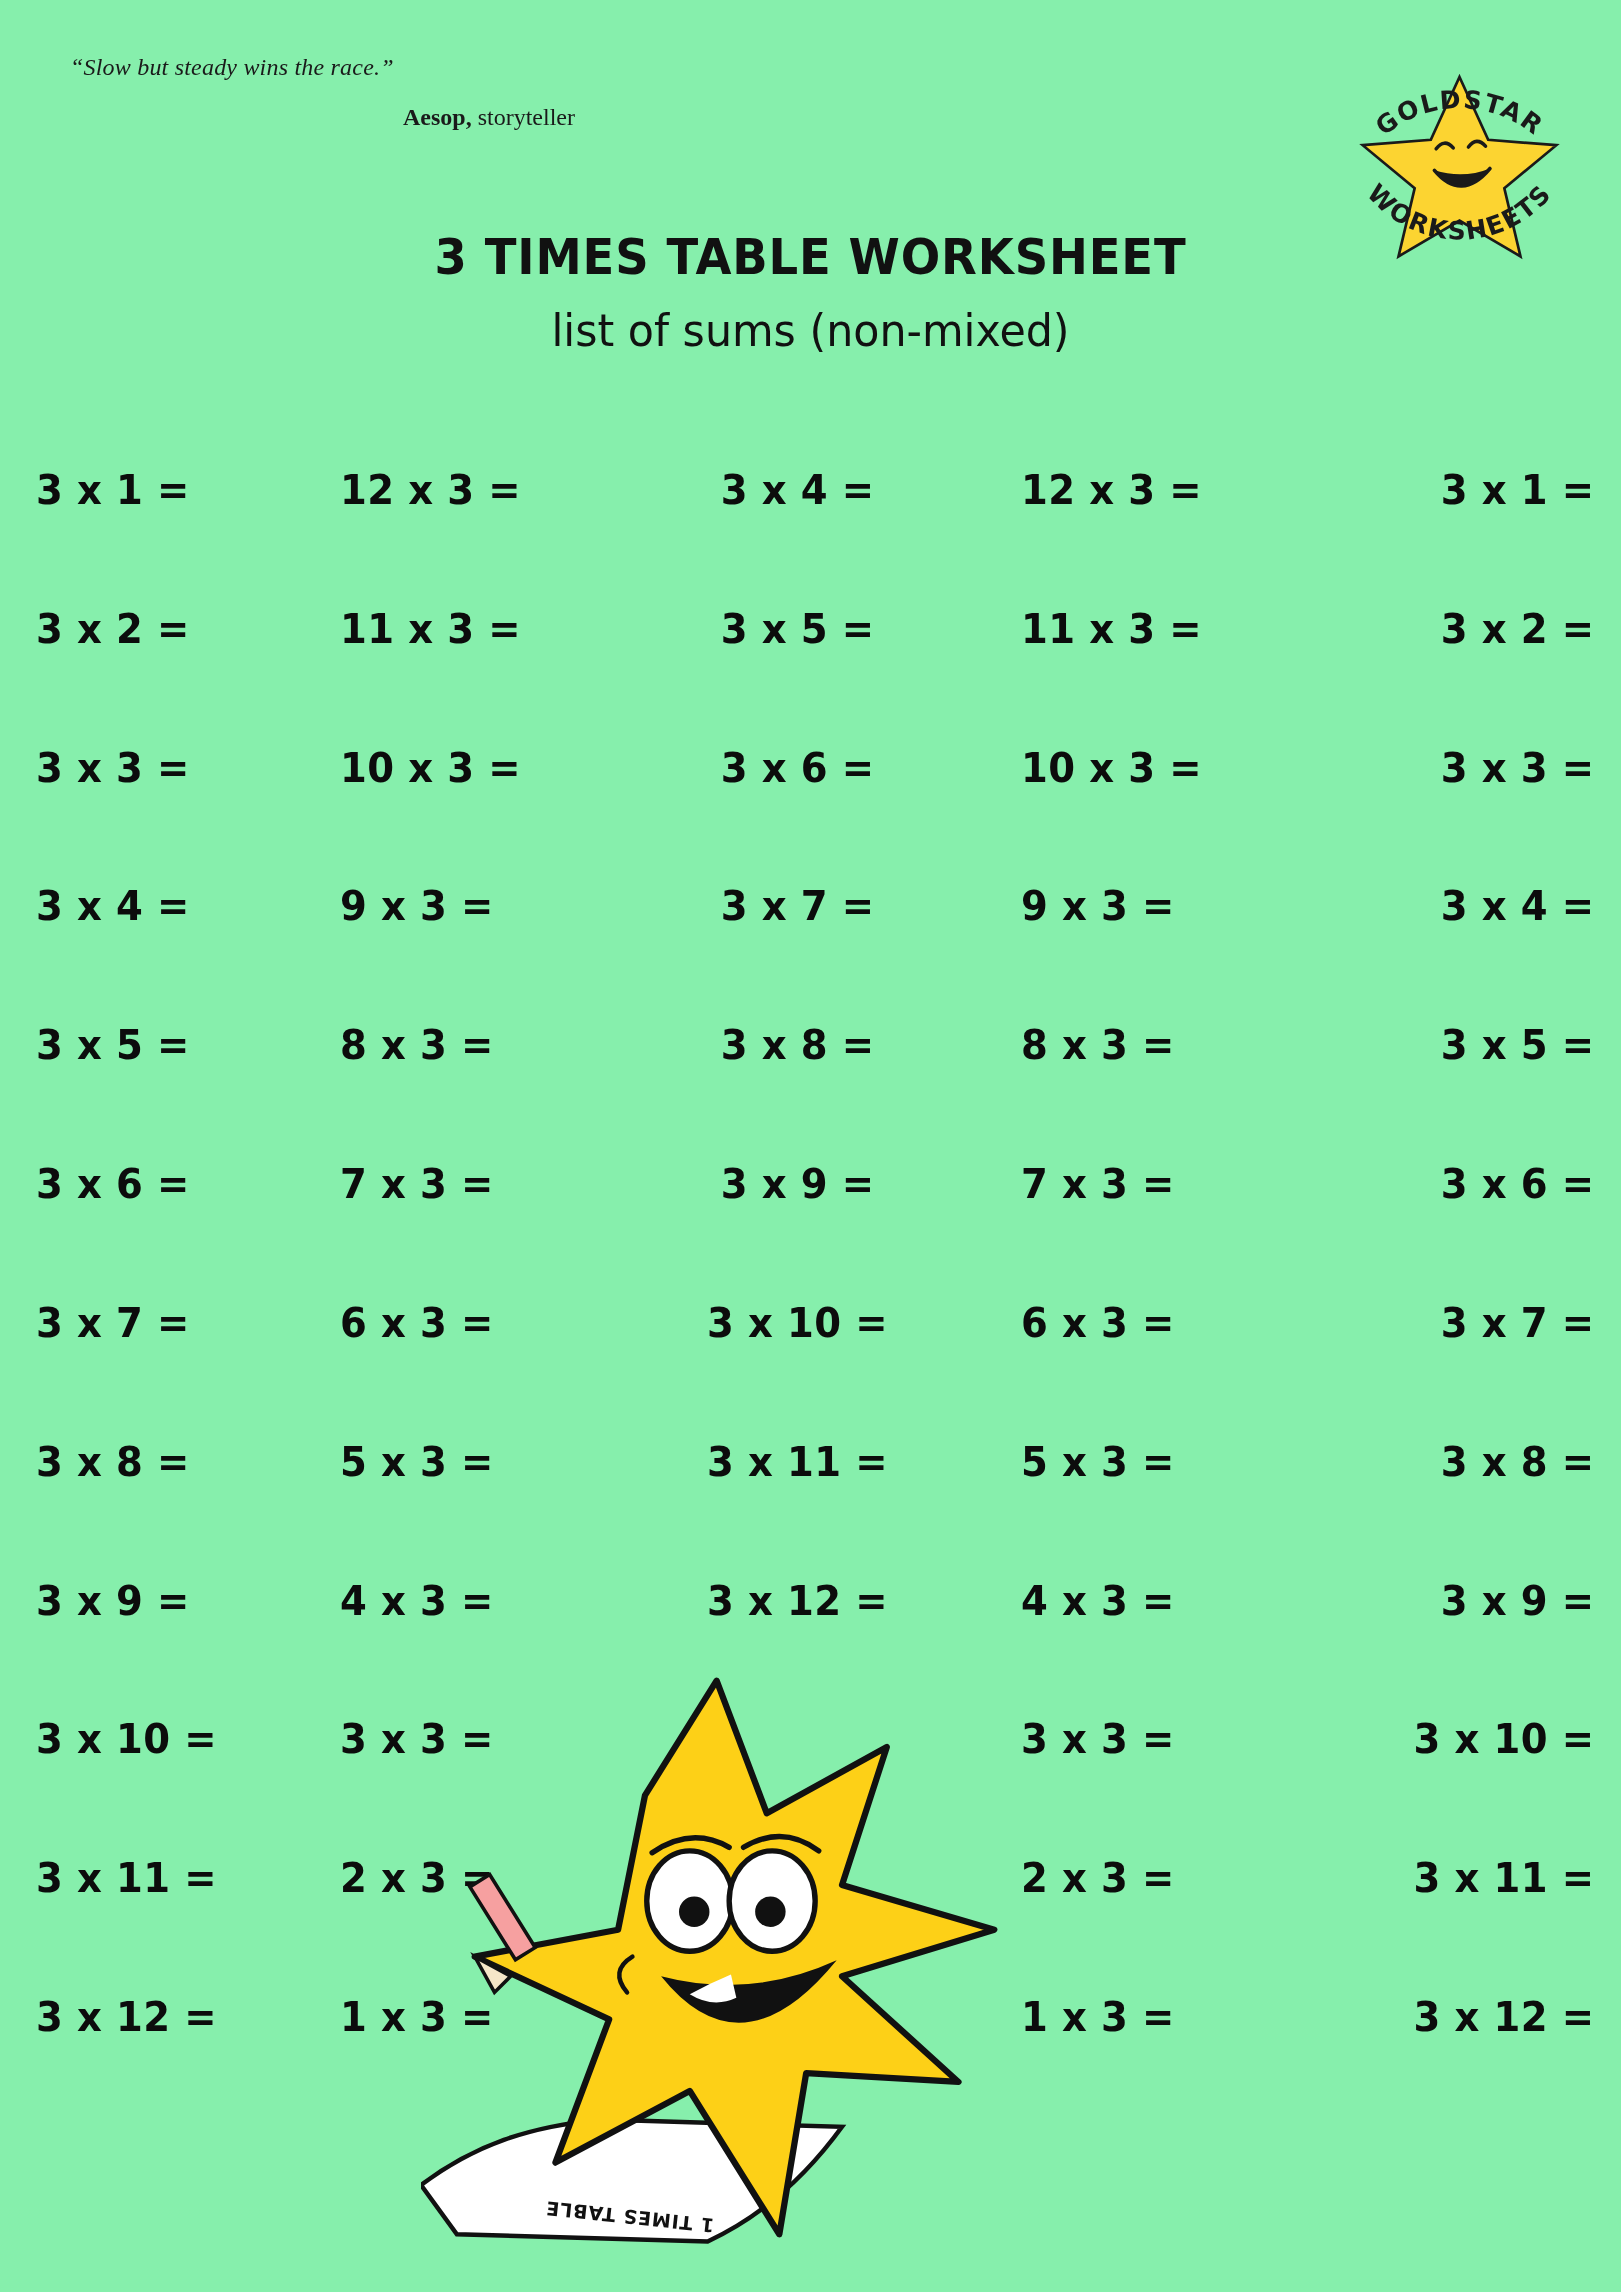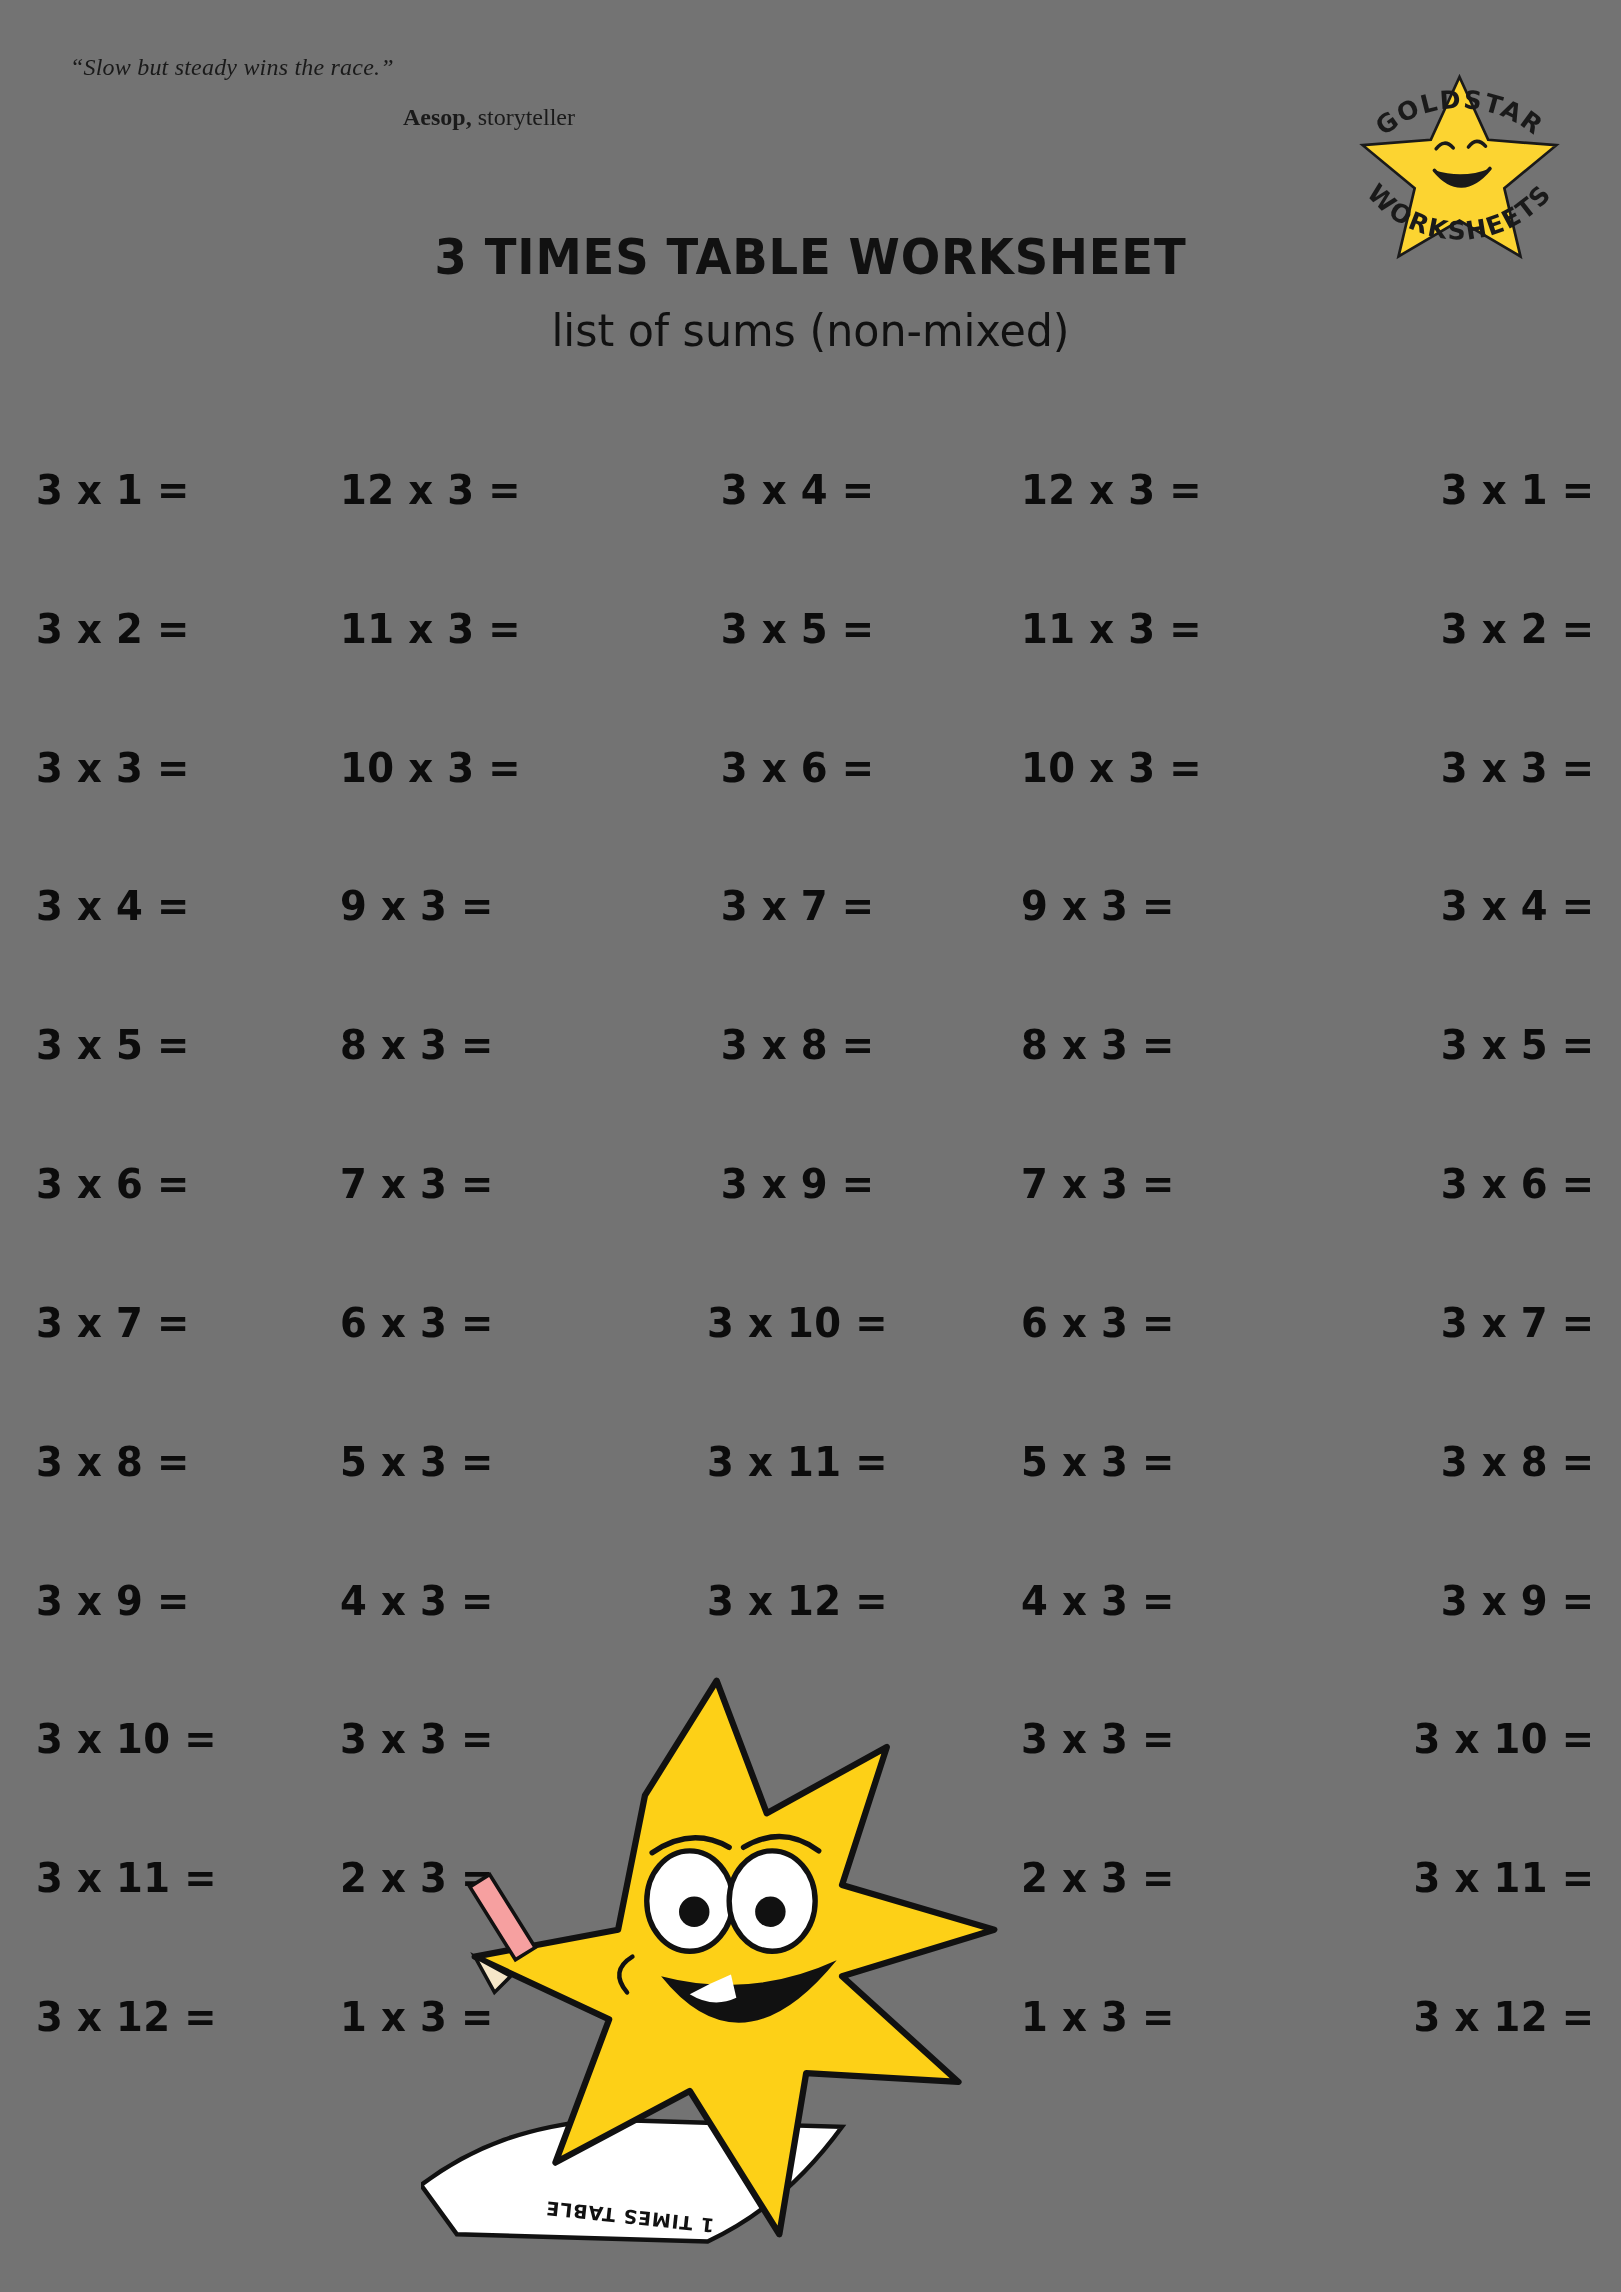--- a/index.html
+++ b/index.html
@@ -14,7 +14,7 @@
     position: relative;
     width: 1621px;
     height: 2293px;
-    background: #737373;
+    background: #86efac;
     overflow: hidden;
   }
 

